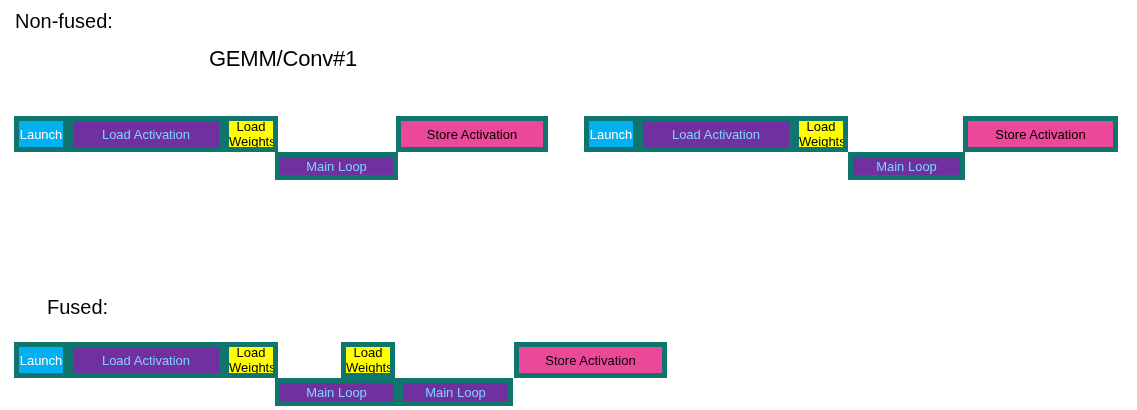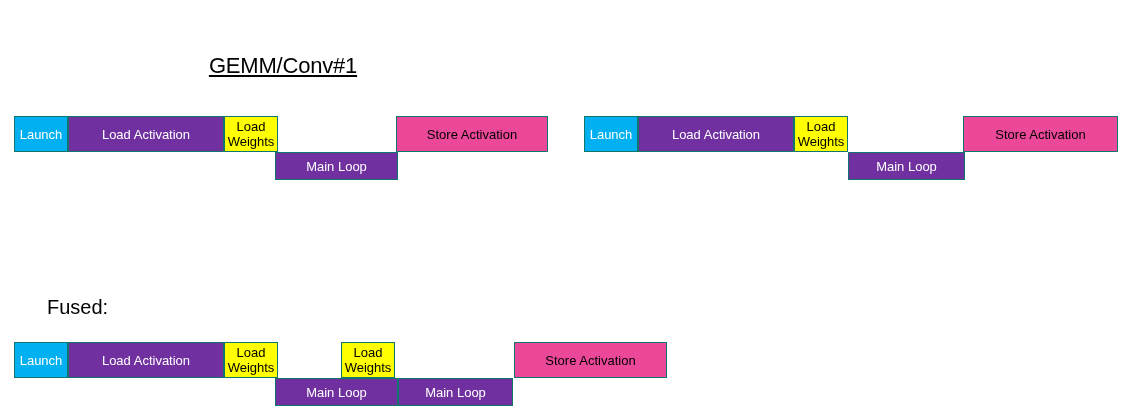--- a/index.html
+++ b/index.html
@@ -89,6 +89,7 @@
 
 <div class="diagram">
 
+  <div class="section-label" style="left:15px; top:9px;">Non-fused:</div>
 
   <div class="group-title" style="left:183px; top:53px; width:200px;text-decoration:underline;">GEMM/Conv#1</div>
 

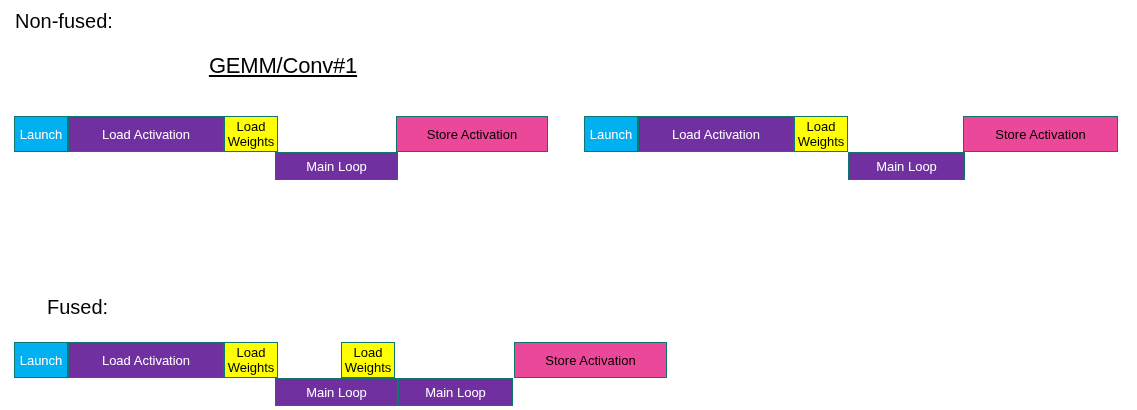--- a/index.html
+++ b/index.html
@@ -91,7 +91,7 @@
 
   <div class="section-label" style="left:15px; top:9px;">Non-fused:</div>
 
-  <div class="group-title" style="left:183px; top:53px; width:200px;text-decoration:underline;">GEMM/Conv#1</div>
+  <div class="group-title" style="left:183px; top:46px; width:200px;">GEMM/Conv#1</div>
 
 
   <div class="bar bar-launch" style="left:14px; top:116px; width:54px; height:36px;">

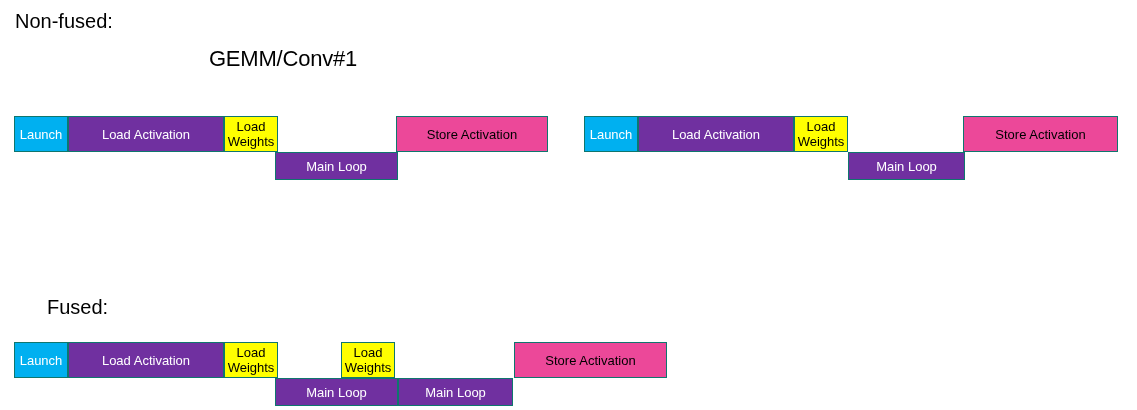--- a/index.html
+++ b/index.html
@@ -46,7 +46,7 @@
   .bar {
     position: absolute;
     box-sizing: border-box;
-    border: 1px solid #0f766e;
+    border: 5px solid #0f766e;
     display: flex;
     align-items: center;
     justify-content: center;

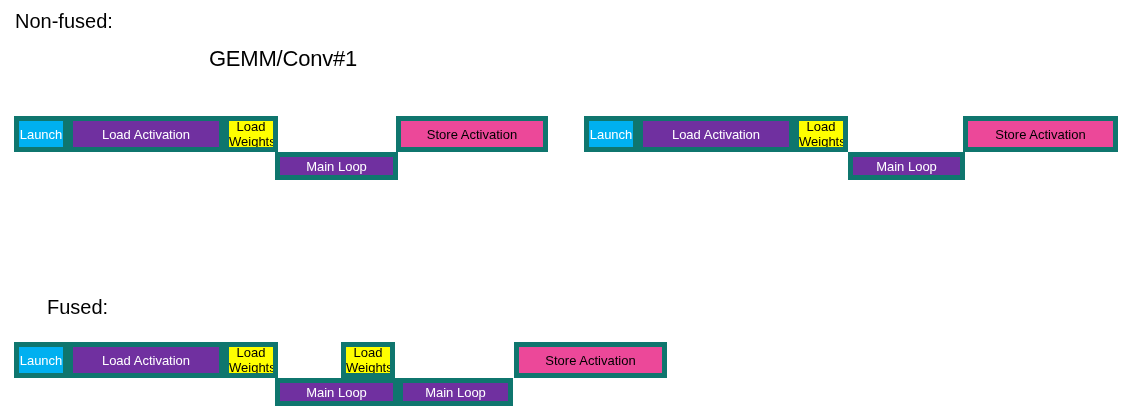--- a/index.html
+++ b/index.html
@@ -64,7 +64,7 @@
 
   .bar-purple {
     background: #7030A0;
-    color: #ffffff;
+    color: #7dd3fc;
   }
 
   .bar-yellow {

